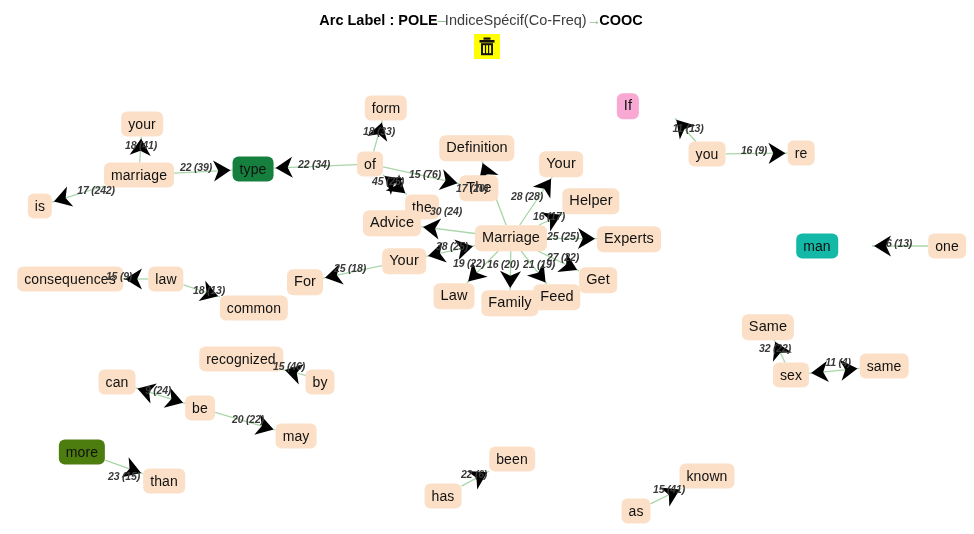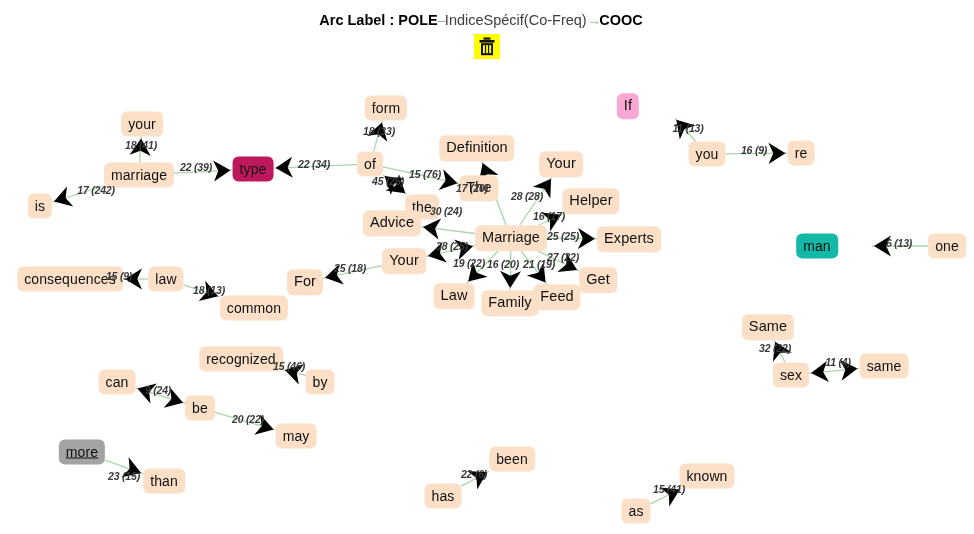--- a/index.html
+++ b/index.html
@@ -158,7 +158,7 @@
       <div class="node" style="left: 142px; top: 124px; background: rgb(251, 224, 199);">your</div>
       <div class="node" style="left: 139px; top: 175px; background: rgb(251, 224, 199);">marriage</div>
       <div class="node" style="left: 40px; top: 206px; background: rgb(251, 224, 199);">is</div>
-      <div class="node" style="left: 253px; top: 169px; background: #be185d;">type</div>
+      <div class="node" style="left: 253px; top: 169px; background: #15803d;">type</div>
       <div class="node" style="left: 386px; top: 108px; background: rgb(251, 224, 199);">form</div>
       <div class="node" style="left: 370px; top: 164px; background: rgb(251, 224, 199);">of</div>
       <div class="node" style="left: 422px; top: 207px; background: rgb(251, 224, 199);">the</div>

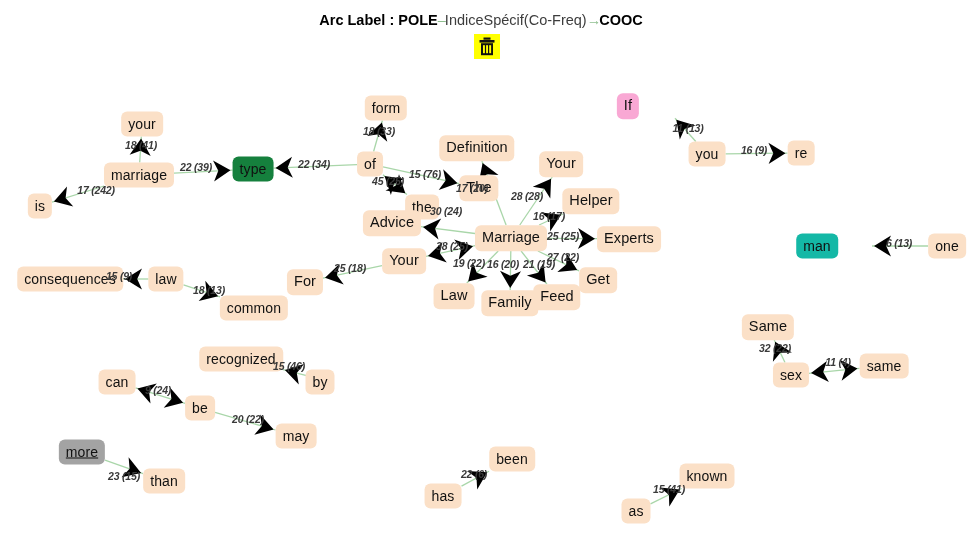--- a/index.html
+++ b/index.html
@@ -191,7 +191,7 @@
       <div class="node" style="left: 117px; top: 382px; background: rgb(251, 224, 199);">can</div>
       <div class="node" style="left: 200px; top: 408px; background: rgb(251, 224, 199);">be</div>
       <div class="node" style="left: 296px; top: 436px; background: rgb(251, 224, 199);">may</div>
-      <div class="node" style="left: 82px; top: 452px; background: #a3a3a3; text-decoration: underline;">more</div>
+      <div class="node" style="left: 82px; top: 452px; background: #4d7c0f;">more</div>
       <div class="node" style="left: 164px; top: 481px; background: rgb(251, 224, 199);">than</div>
       <div class="node" style="left: 443px; top: 496px; background: rgb(251, 224, 199);">has</div>
       <div class="node" style="left: 512px; top: 459px; background: rgb(251, 224, 199);">been</div>

